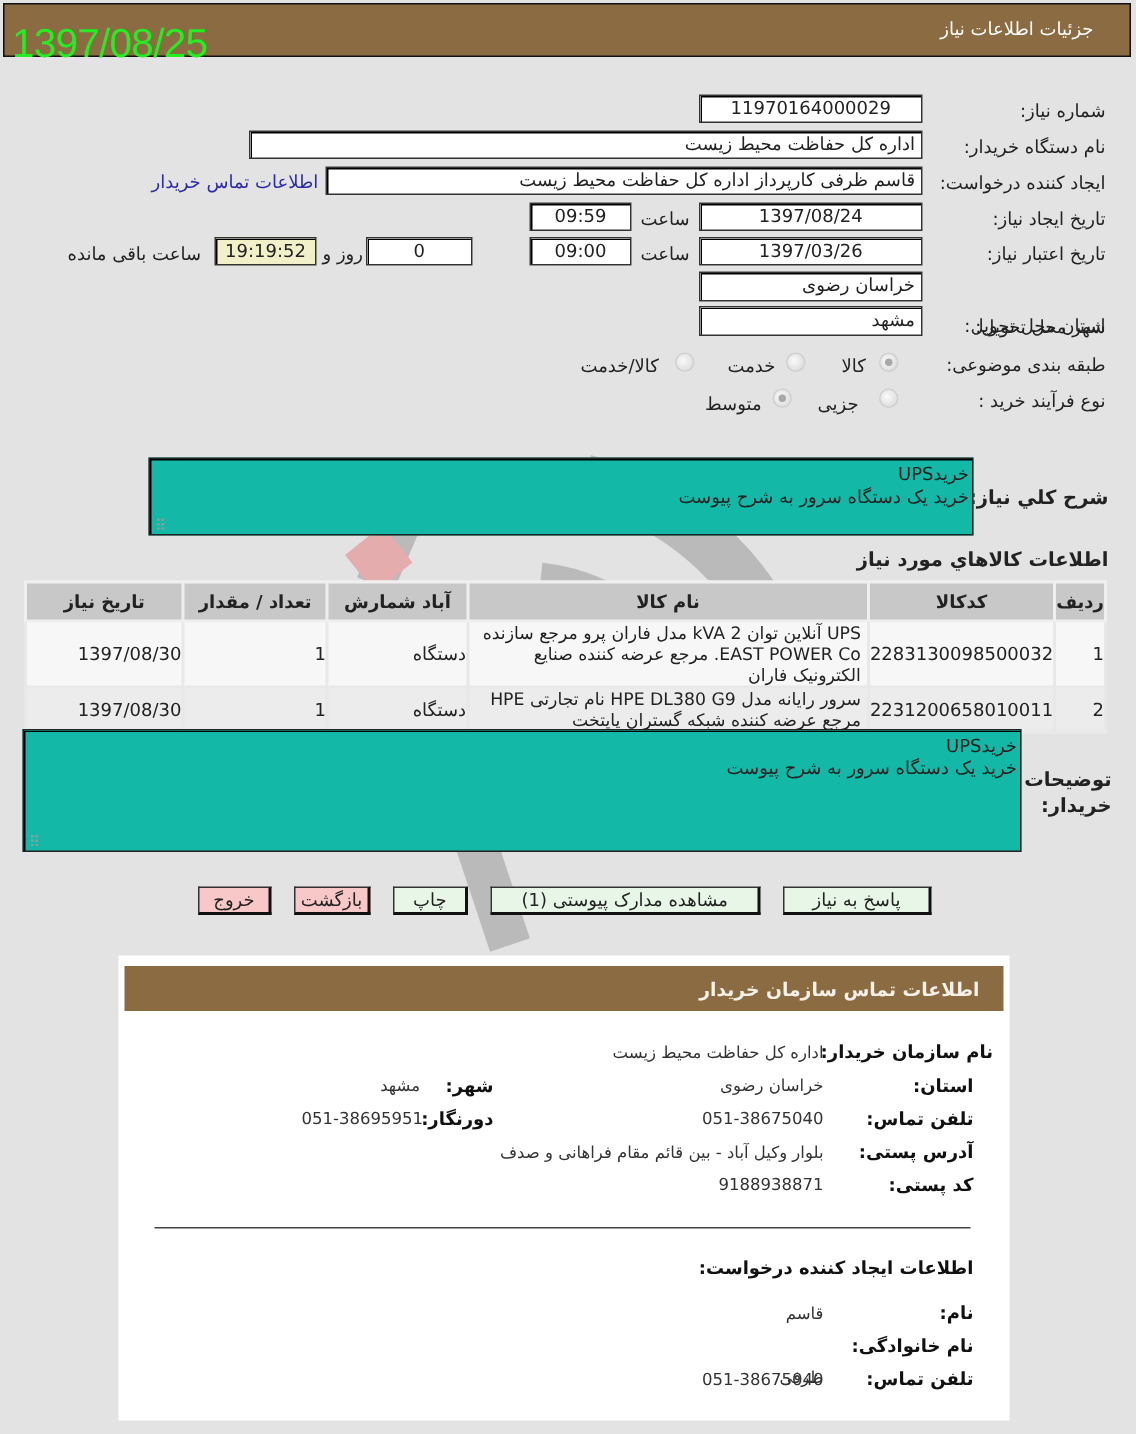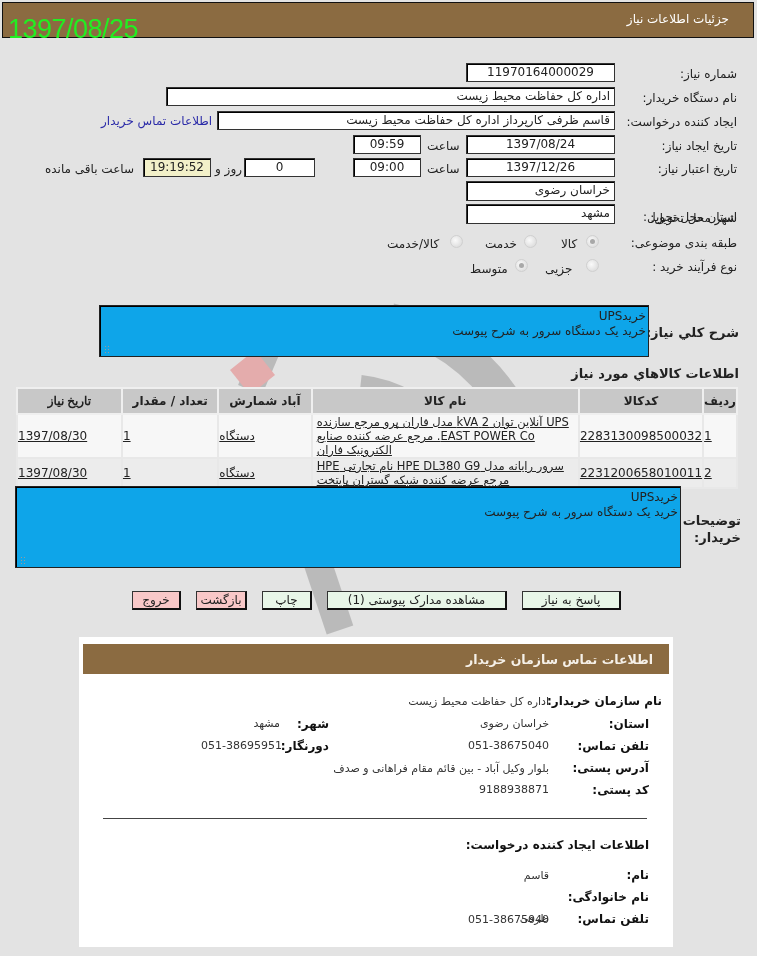--- a/index.html
+++ b/index.html
@@ -126,7 +126,7 @@
 <div class="abs field center" style="left:353px; top:135px; width:68px;">09:59</div>
 
 <div class="abs label" style="right:20px; top:162px;">تاریخ اعتبار نیاز:</div>
-<div class="abs field center" style="left:466px; top:158px; width:149px;">1397/12/26</div>
+<div class="abs field center" style="left:466px; top:158px; width:149px;">1397/03/26</div>
 <div class="abs label" style="left:427px; top:162px;">ساعت</div>
 <div class="abs field center" style="left:353px; top:158px; width:68px;">09:00</div>
 <div class="abs field center" style="left:244px; top:158px; width:71px;">0</div>

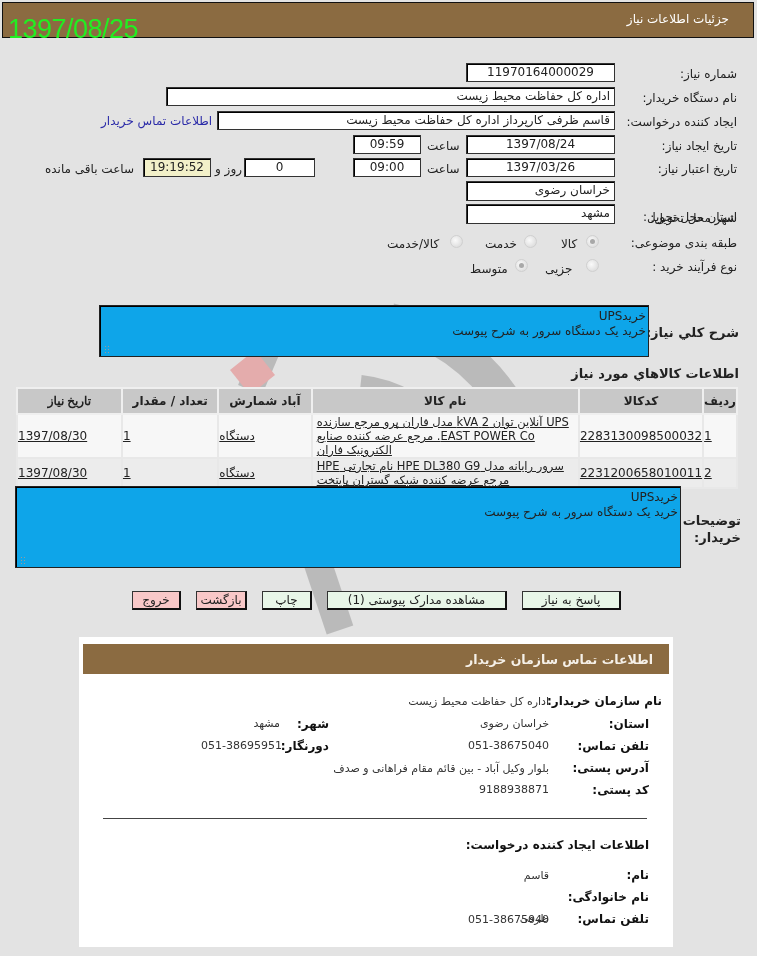--- a/index.html
+++ b/index.html
@@ -47,7 +47,7 @@
   }
 
   .textarea-box {
-    background: #0ea5e9; border: 1px solid #222; box-shadow: inset 1px 1px 0 #000;
+    background: #14b8a6; border: 1px solid #222; box-shadow: inset 1px 1px 0 #000;
     direction: rtl; text-align: right; font-size: 12px; line-height: 15px; padding: 3px 2px;
   }
   .resize-grip { position: absolute; left: 4px; bottom: 3px; width: 6px; height: 8px;

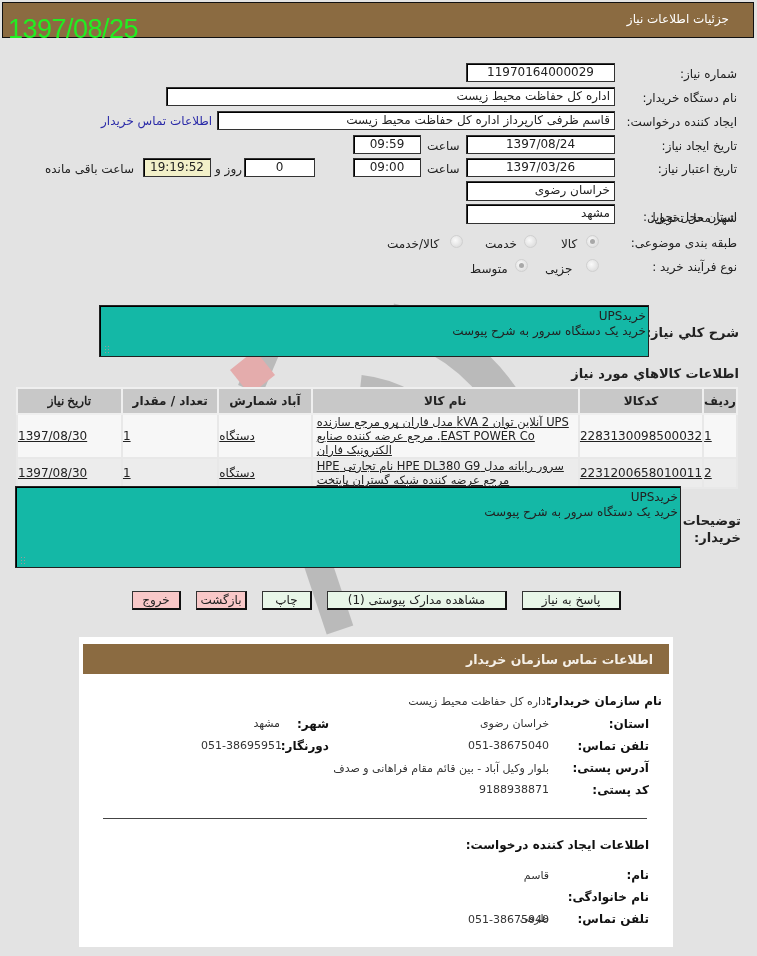--- a/index.html
+++ b/index.html
@@ -165,7 +165,7 @@
 <table class="abs items-table">
   <thead>
     <tr>
-      <th style="width:107px;font-family:Liberation Serif, serif;">تاریخ نیاز</th>
+      <th style="width:107px;">تاریخ نیاز</th>
       <th style="width:100px;">تعداد / مقدار</th>
       <th style="width:96px;">آباد شمارش</th>
       <th style="width:280px;">نام کالا</th>

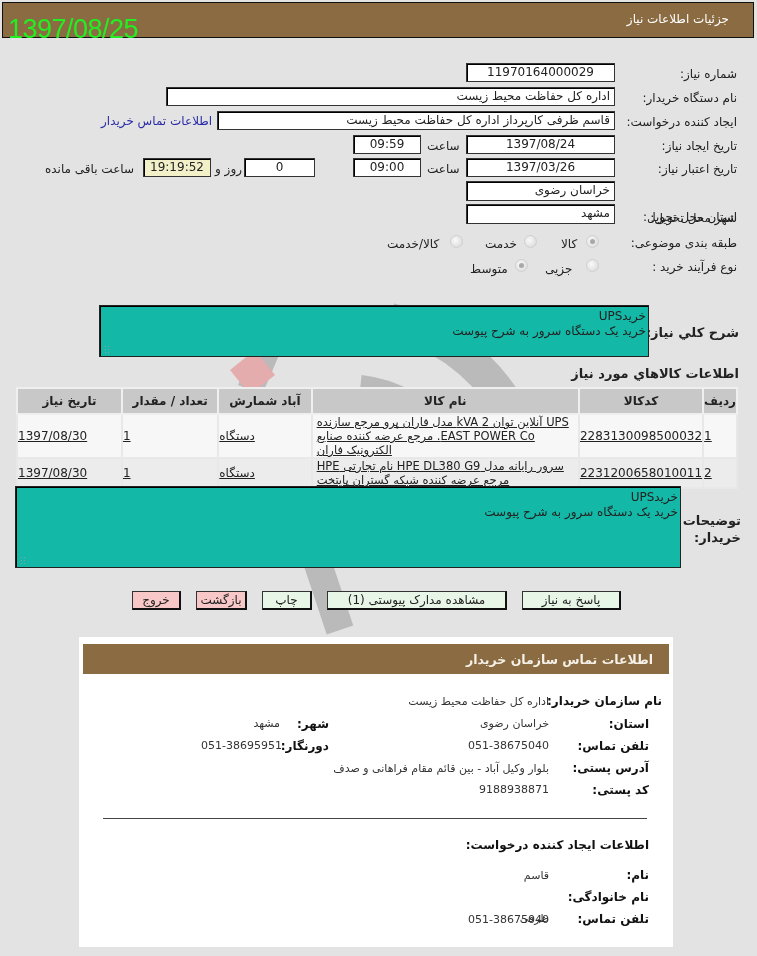--- a/index.html
+++ b/index.html
@@ -65,7 +65,7 @@
     border: 2px solid #efefef; direction: rtl; color: #222;
   }
   .items-table td {
-    border: 2px solid #e8e8e8; text-align: left; height: 30px; direction: rtl; line-height: 14px; text-decoration: underline;
+    border: 2px solid #e8e8e8; text-align: right; height: 30px; direction: rtl; line-height: 14px;
   }
   .items-table td.name { font-size: 11.5px; padding: 0 4px; }
   .items-table tr.row-odd td { background: #f7f7f7; }

